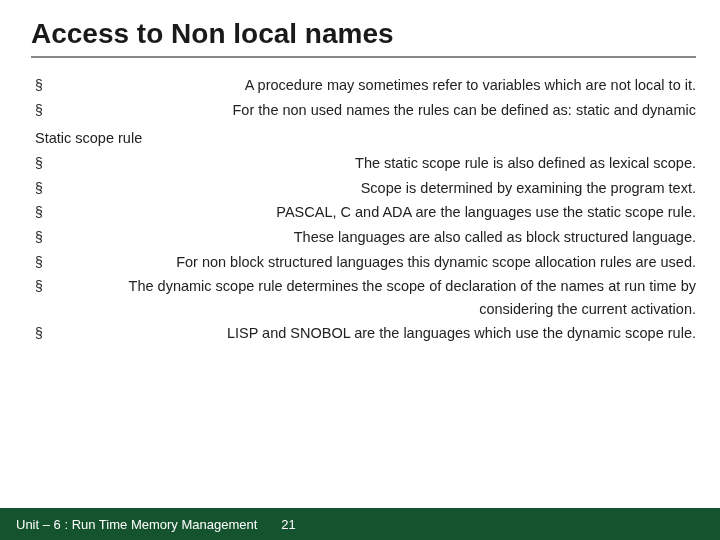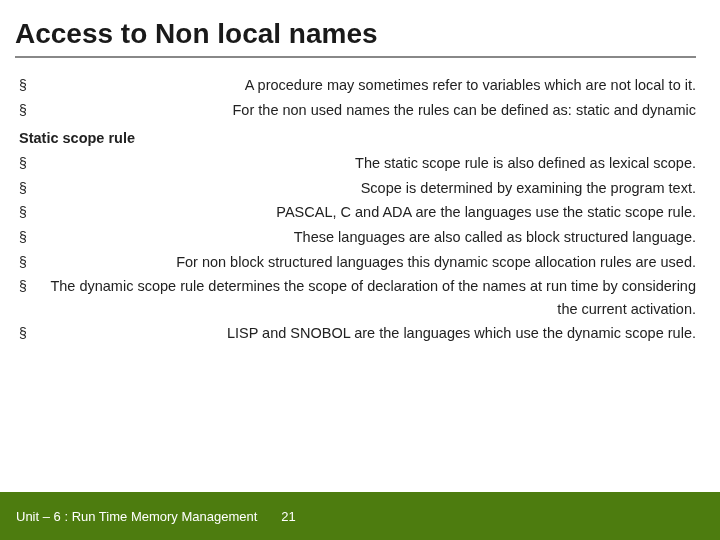--- a/index.html
+++ b/index.html
@@ -17,7 +17,7 @@
     .slide-container {
       width: 720px;
       height: 540px;
-      padding: 18px 24px 40px 15px;
+      padding: 18px 24px 40px 31px;
       display: flex;
       flex-direction: column;
     }

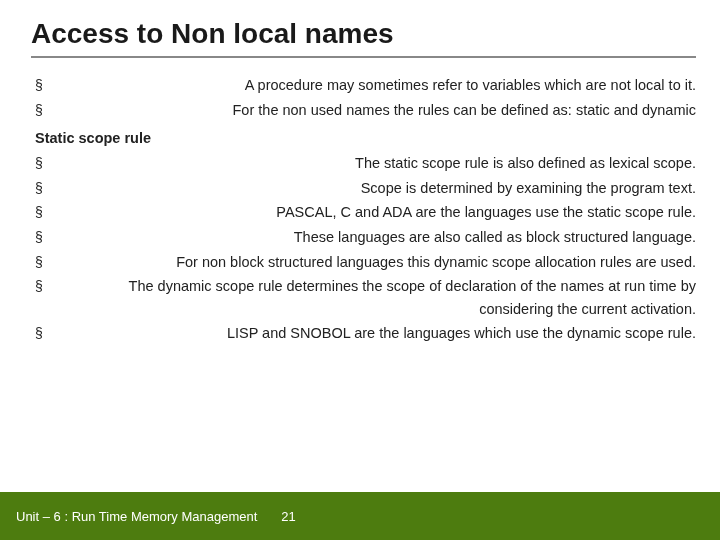--- a/index.html
+++ b/index.html
@@ -58,7 +58,7 @@
     }
 
     .section-heading {
-      font-weight: bold;
+      font-weight: normal;
       margin-top: 6px;
       margin-bottom: 2px;
       padding-left: 4px;

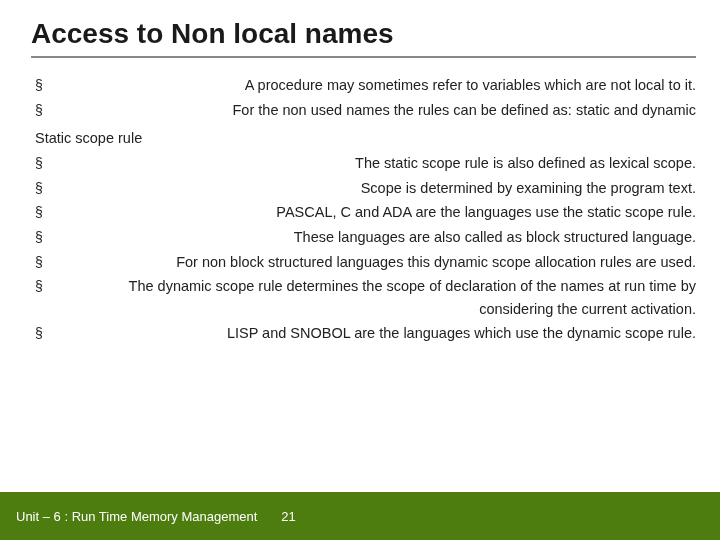--- a/index.html
+++ b/index.html
@@ -69,8 +69,8 @@
       bottom: 0;
       left: 0;
       right: 0;
-      height: 48px;
-      background: #4d7c0f;
+      height: 32px;
+      background: #14532d;
       display: flex;
       align-items: center;
       padding: 0 16px;

